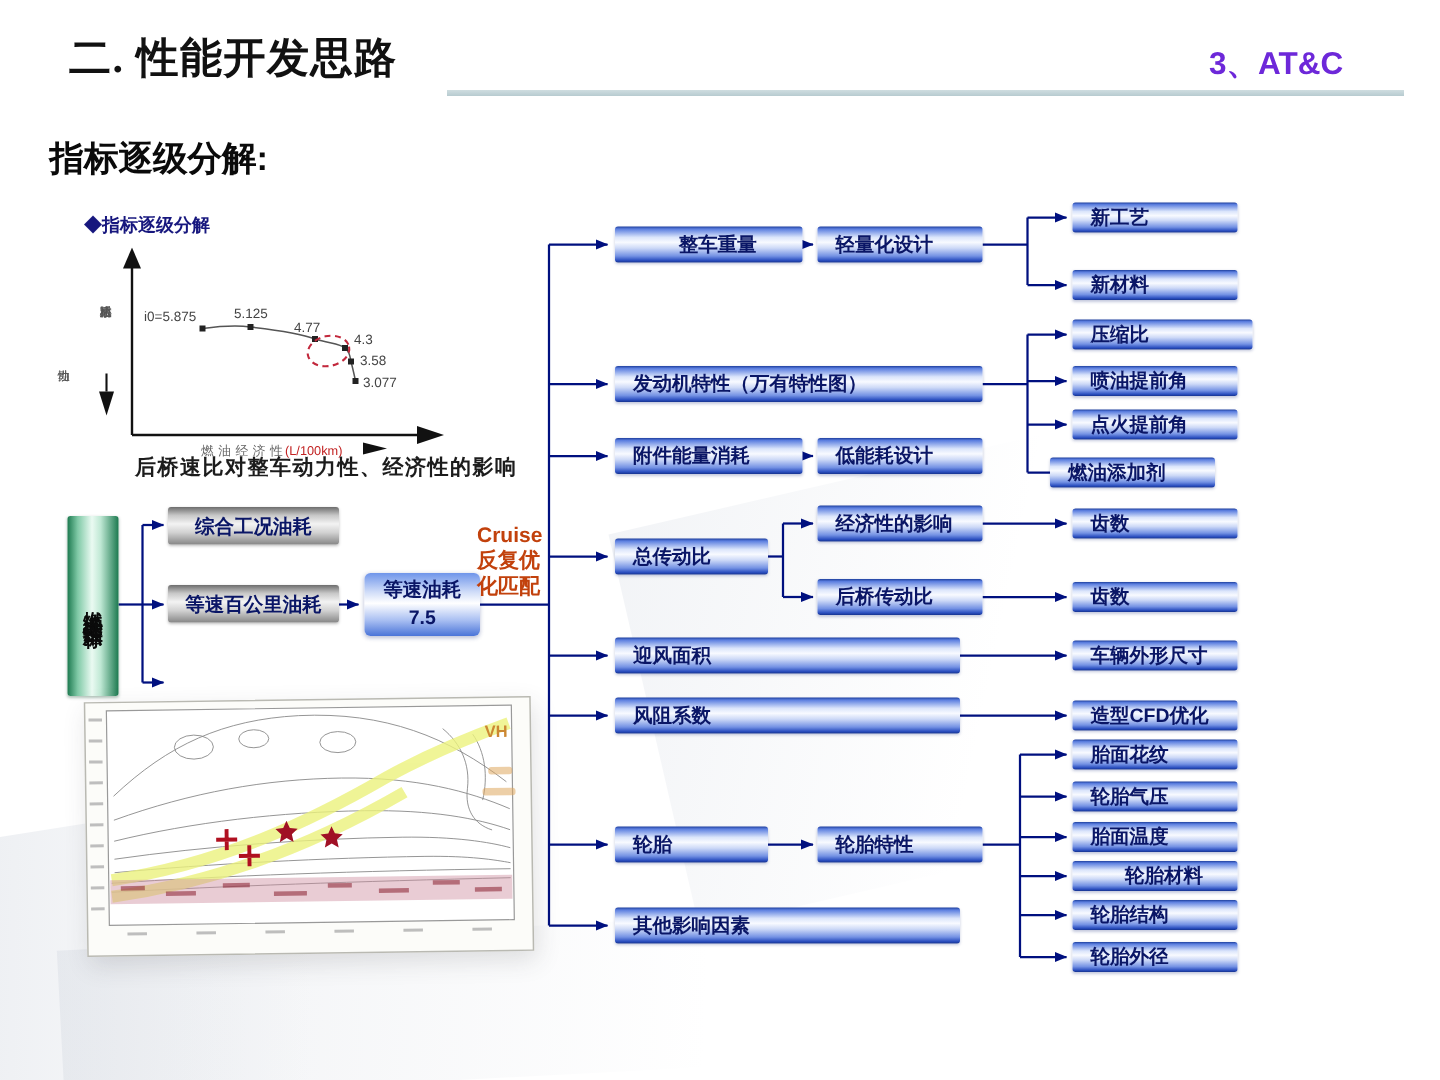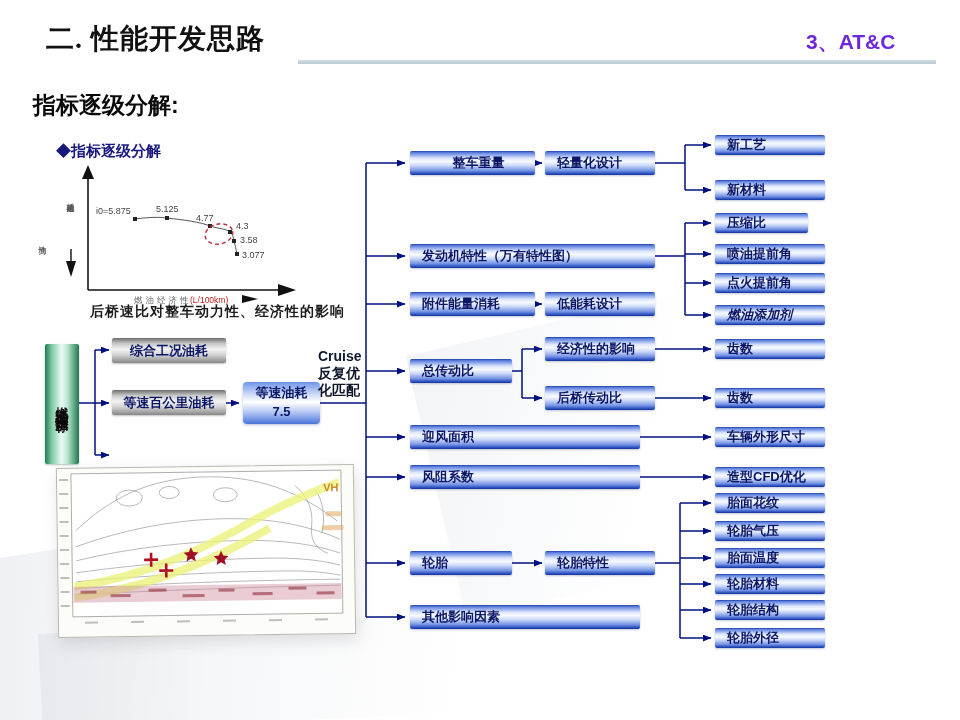--- a/index.html
+++ b/index.html
@@ -20,7 +20,7 @@
   .rule{position:absolute;left:298px;top:60px;width:638px;height:4px;z-index:1;
         background:linear-gradient(180deg,#cfdde0,#b7cbd0);}
   .subtitle{position:absolute;left:33px;top:90px;font-size:23px;font-weight:bold;color:#0a0a0a;z-index:3;}
-  .seclabel{position:absolute;left:56px;top:142px;font-size:15px;font-weight:bold;color:#17177e;z-index:3;}
+  .seclabel{position:absolute;left:56px;top:142px;font-size:12px;font-weight:bold;color:#17177e;z-index:3;}
 
   .caption{position:absolute;left:90px;top:303px;width:290px;font-size:14px;font-weight:bold;
            color:#1c1c1c;letter-spacing:1px;z-index:3;}

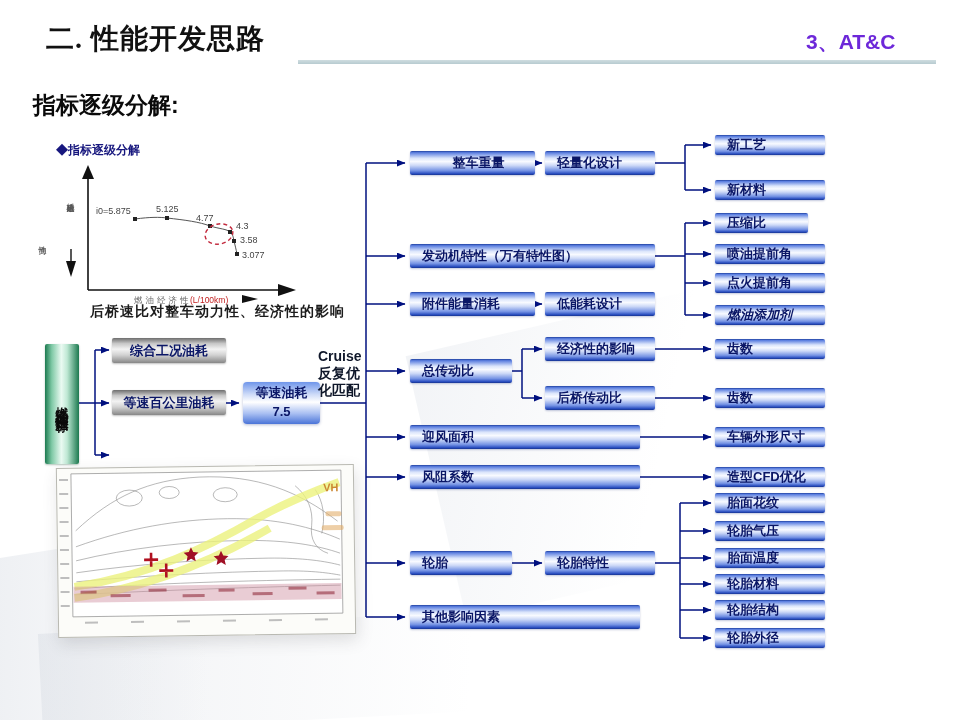--- a/index.html
+++ b/index.html
@@ -191,7 +191,7 @@
 
   <div class="bb c3" style="left:715px;top:135px;width:110px;">新工艺</div>
   <div class="bb c3" style="left:715px;top:180px;width:110px;">新材料</div>
-  <div class="bb c3" style="left:715px;top:213px;width:93px;">压缩比</div>
+  <div class="bb c3" style="left:715px;top:213px;width:120px;">压缩比</div>
   <div class="bb c3" style="left:715px;top:244px;width:110px;">喷油提前角</div>
   <div class="bb c3" style="left:715px;top:273px;width:110px;">点火提前角</div>
   <div class="bb c3" style="left:715px;top:305px;width:110px;font-style:italic;">燃油添加剂</div>

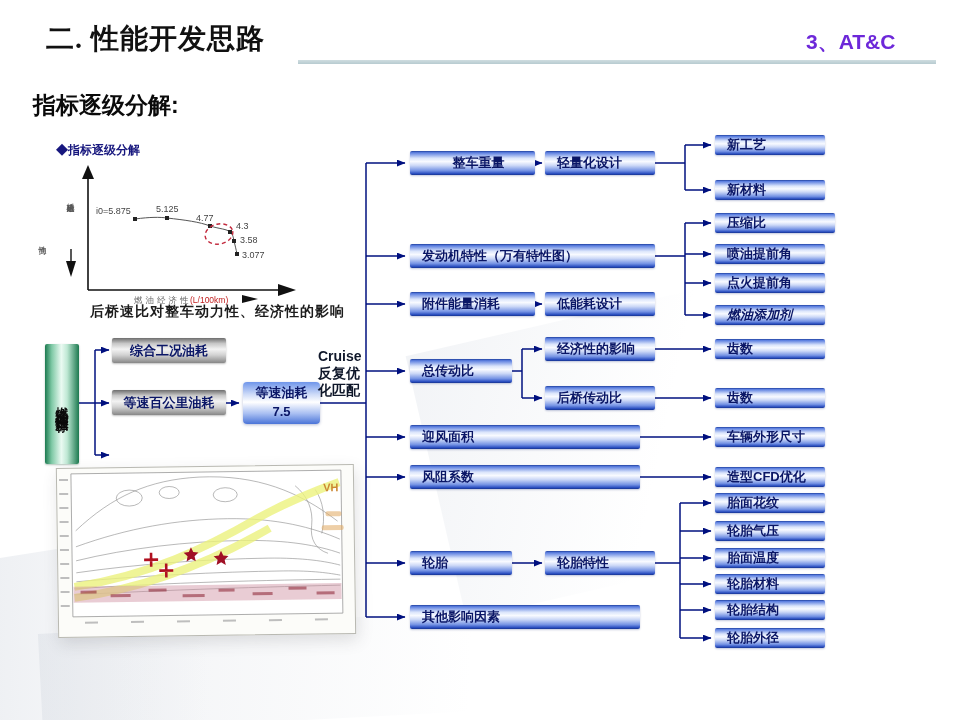--- a/index.html
+++ b/index.html
@@ -194,7 +194,7 @@
   <div class="bb c3" style="left:715px;top:213px;width:120px;">压缩比</div>
   <div class="bb c3" style="left:715px;top:244px;width:110px;">喷油提前角</div>
   <div class="bb c3" style="left:715px;top:273px;width:110px;">点火提前角</div>
-  <div class="bb c3" style="left:715px;top:305px;width:110px;font-style:italic;">燃油添加剂</div>
+  <div class="bb c3" style="left:700px;top:305px;width:110px;">燃油添加剂</div>
   <div class="bb c3" style="left:715px;top:339px;width:110px;">齿数</div>
   <div class="bb c3" style="left:715px;top:388px;width:110px;">齿数</div>
   <div class="bb c3" style="left:715px;top:427px;width:110px;">车辆外形尺寸</div>

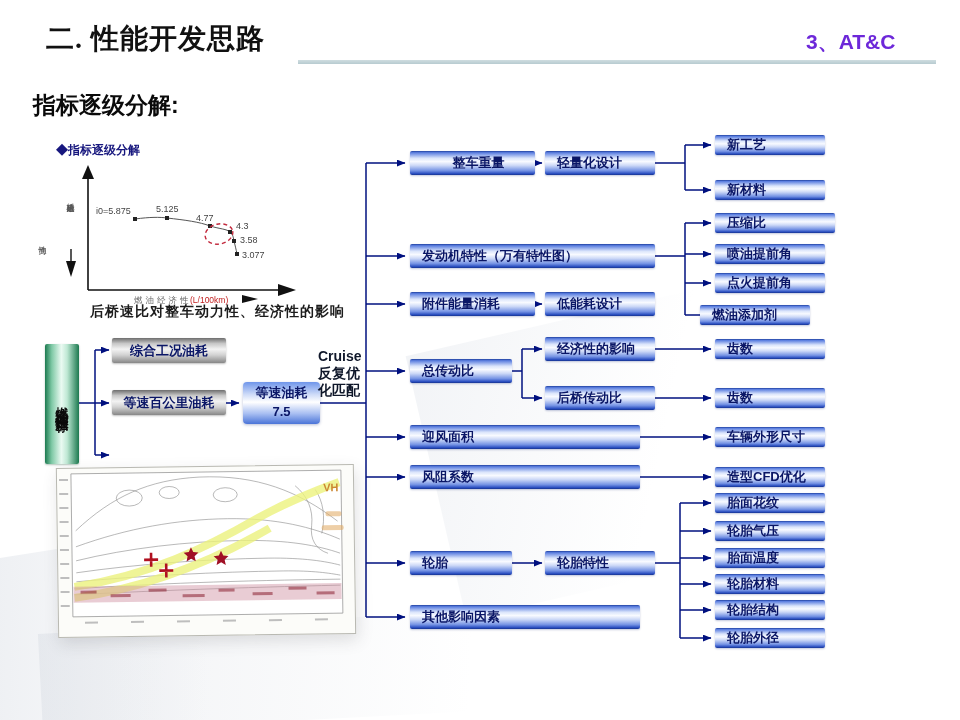--- a/index.html
+++ b/index.html
@@ -50,7 +50,7 @@
       box-sizing:border-box;box-shadow:0 1px 3px rgba(20,40,120,.3);}
 
   .cruise{position:absolute;left:318px;top:348px;width:56px;z-index:3;font-size:14px;line-height:17px;
-      font-weight:bold;color:#0f172a;}
+      font-weight:bold;color:#c2410c;}
 
   .map{position:absolute;left:57px;top:466px;width:296px;height:168px;z-index:3;background:#fcfcf9;
       border:1px solid #b9b9b2;transform:rotate(-0.8deg);box-shadow:2px 6px 16px rgba(60,60,70,.15);}

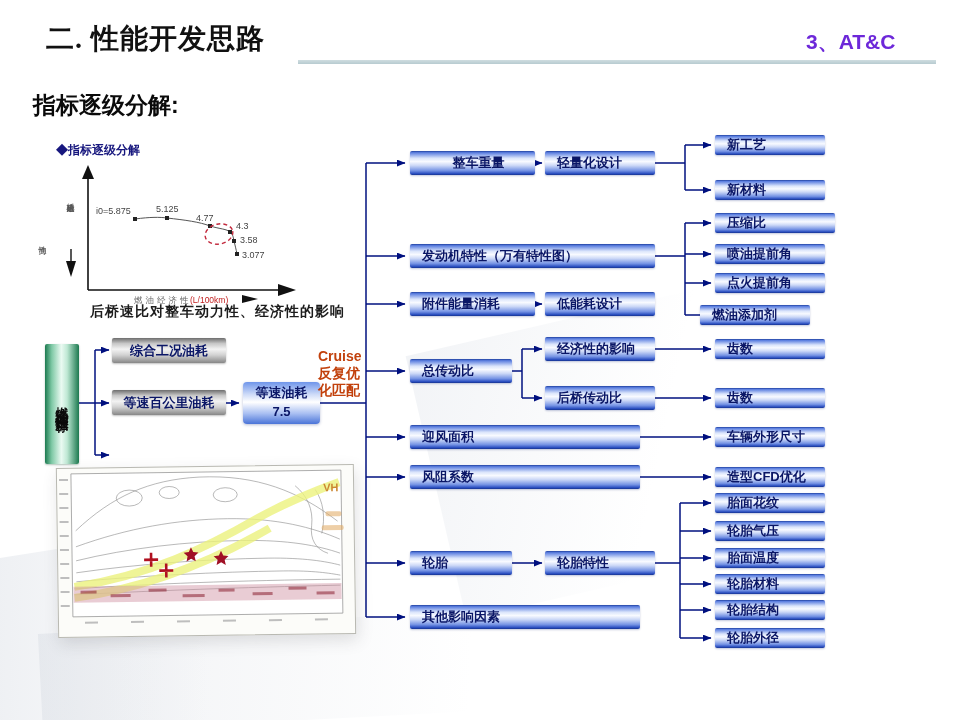--- a/index.html
+++ b/index.html
@@ -202,7 +202,7 @@
   <div class="bb c3" style="left:715px;top:493px;width:110px;">胎面花纹</div>
   <div class="bb c3" style="left:715px;top:521px;width:110px;">轮胎气压</div>
   <div class="bb c3" style="left:715px;top:548px;width:110px;">胎面温度</div>
-  <div class="bb c3" style="left:715px;top:574px;width:110px;">轮胎材料</div>
+  <div class="bb c3" style="left:715px;top:574px;width:110px;text-align:center;">轮胎材料</div>
   <div class="bb c3" style="left:715px;top:600px;width:110px;">轮胎结构</div>
   <div class="bb c3" style="left:715px;top:628px;width:110px;">轮胎外径</div>
 

